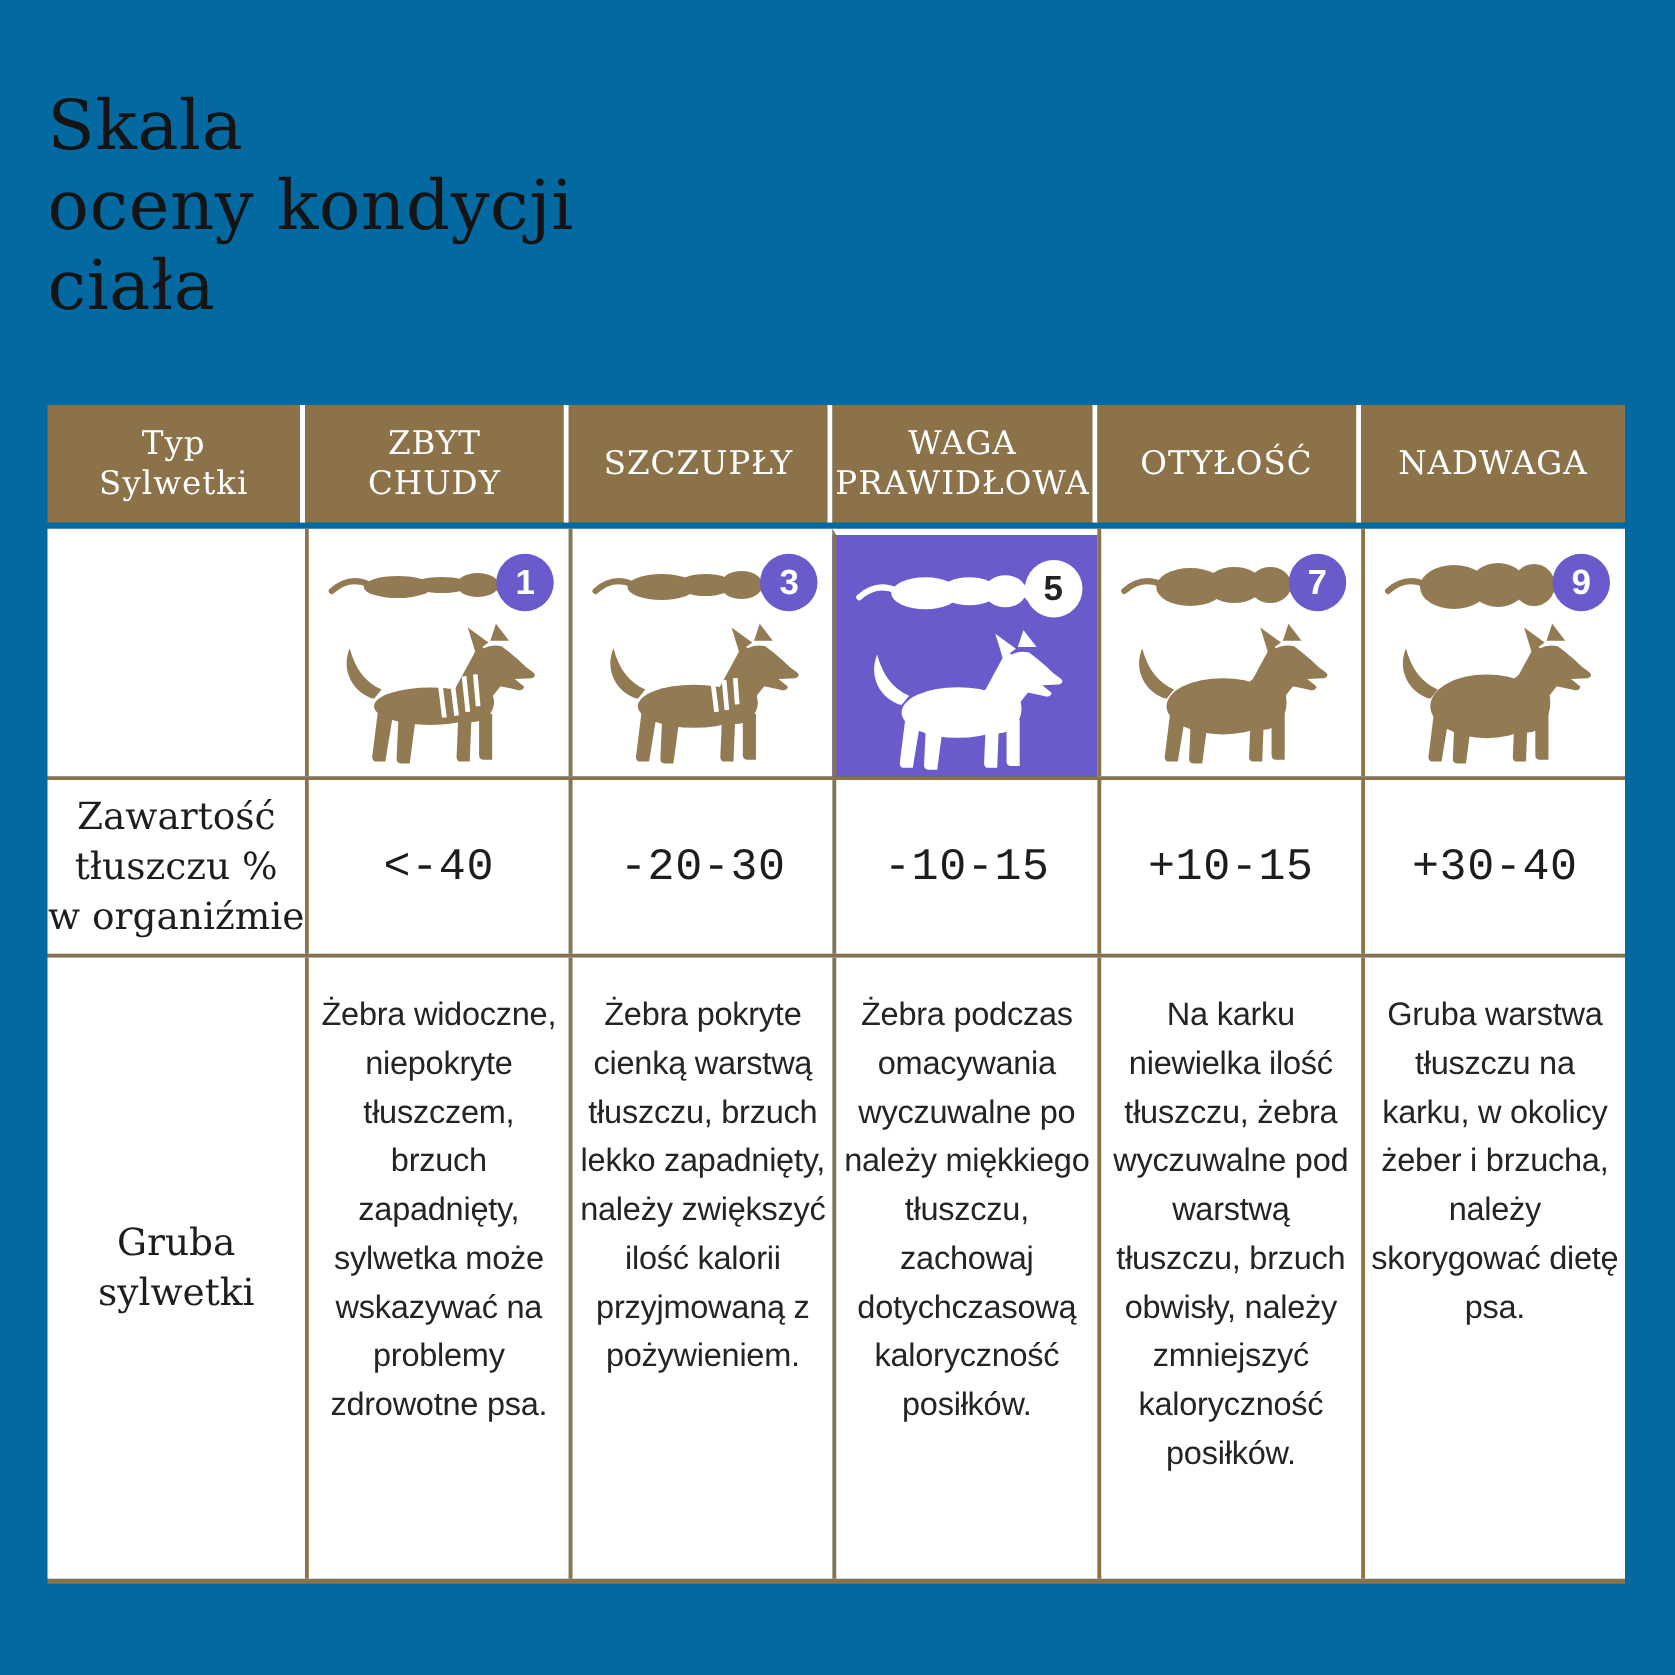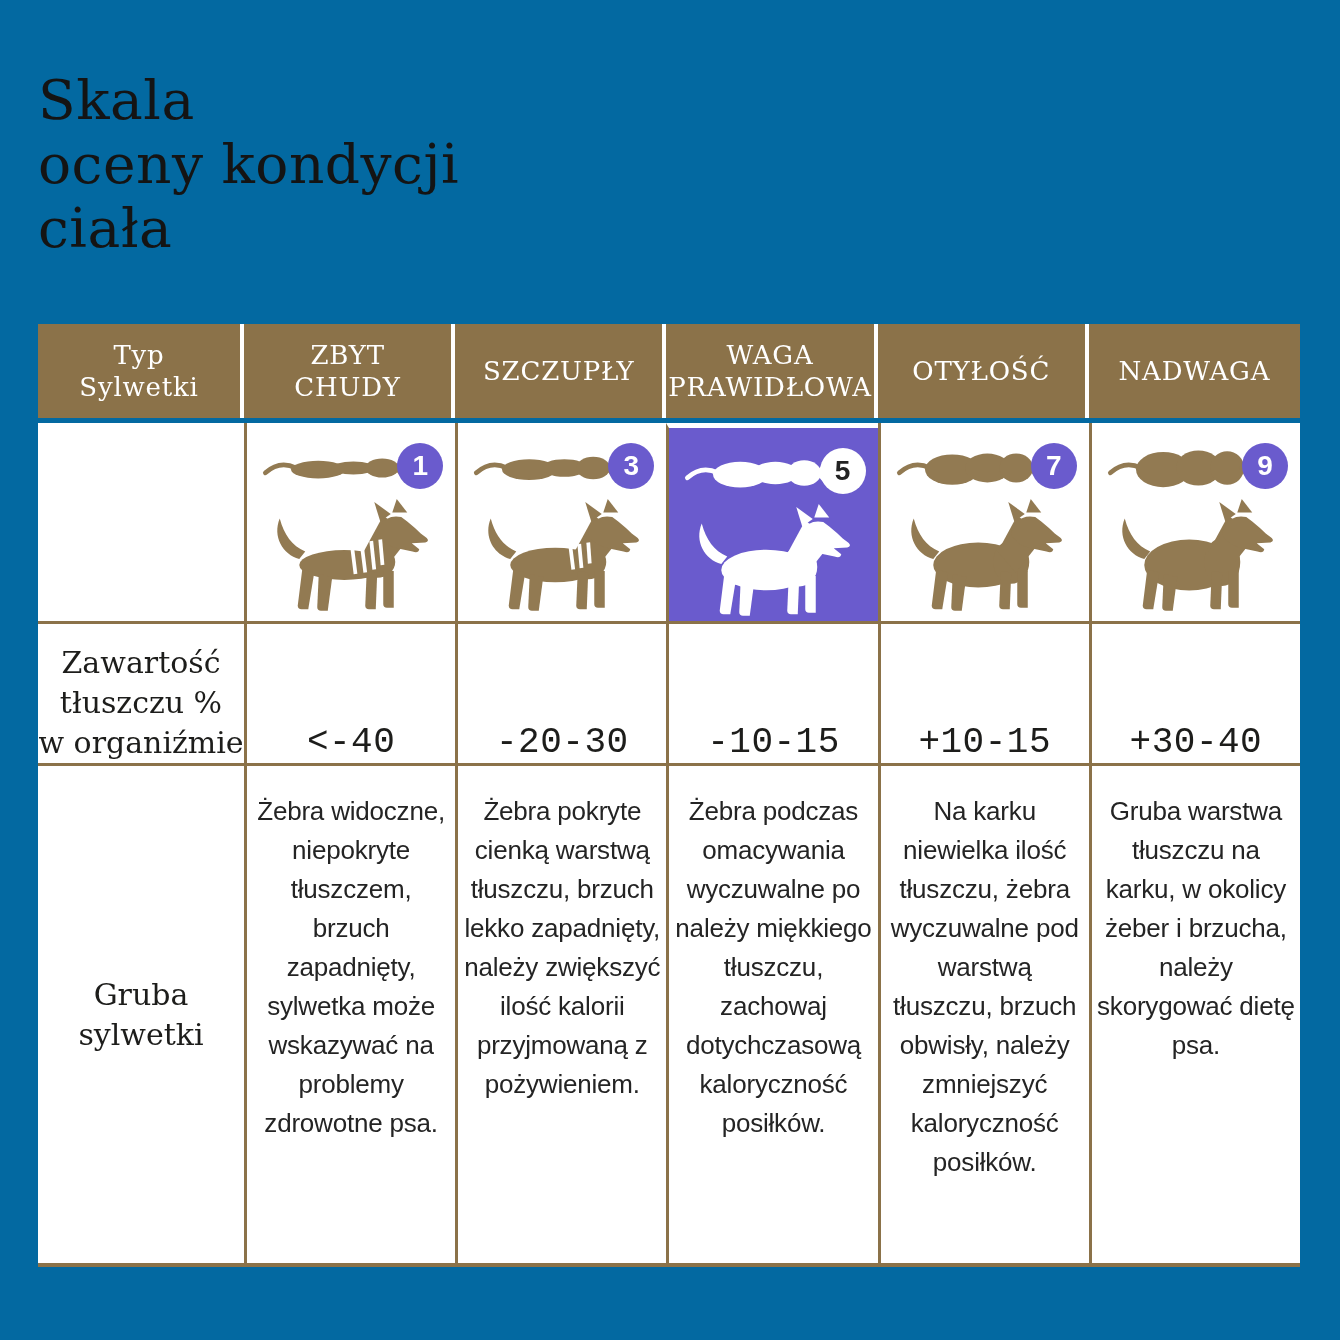--- a/index.html
+++ b/index.html
@@ -54,7 +54,7 @@
 
   
   .fat-row{height:142px;border-top:3px solid var(--brown);}
-  .fat-row .cell{justify-content:flex-end;}
+  .fat-row .cell{justify-content:center;}
   .fat-value{
     font-family:Liberation Mono, monospace;
     font-size:36px;color:var(--ink);letter-spacing:0.5px;

